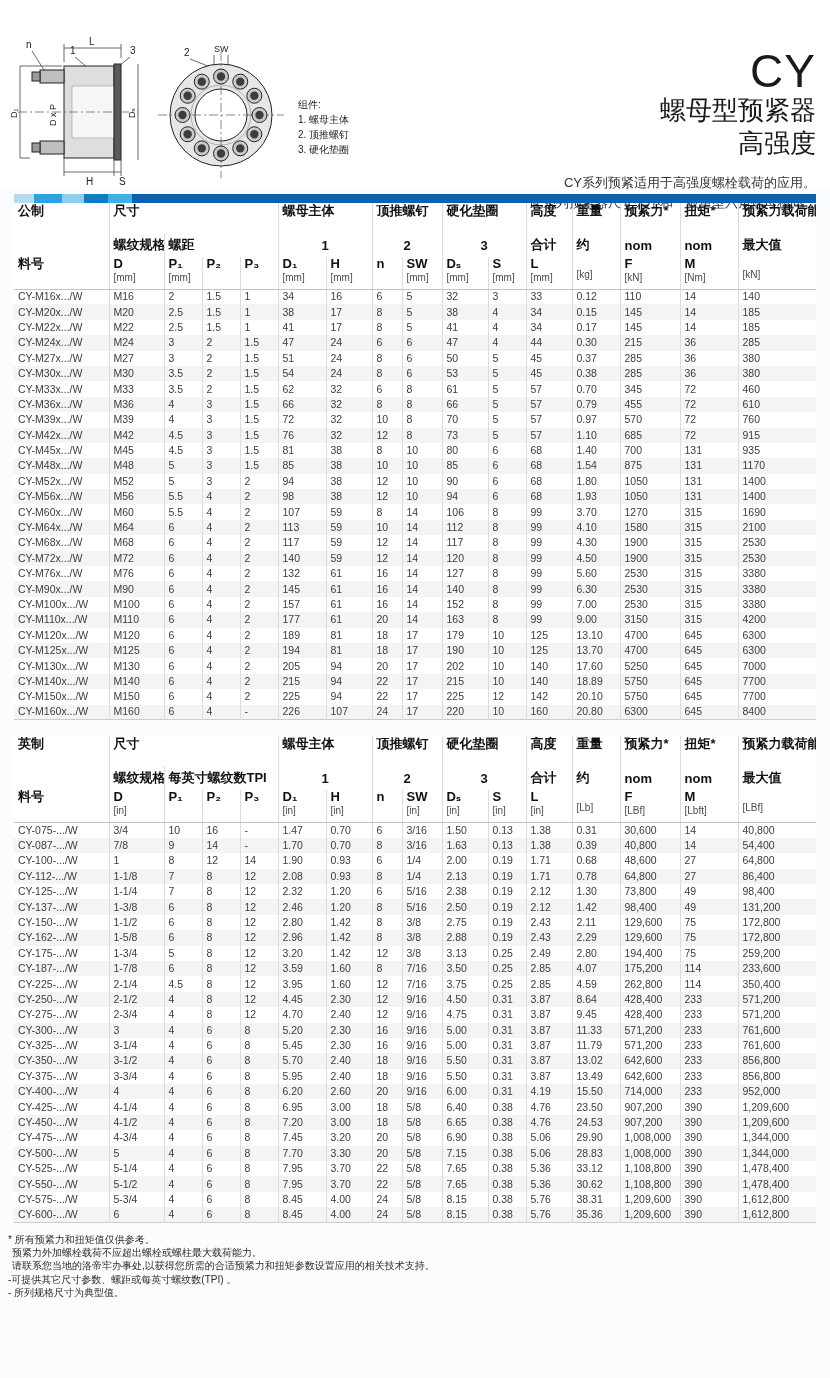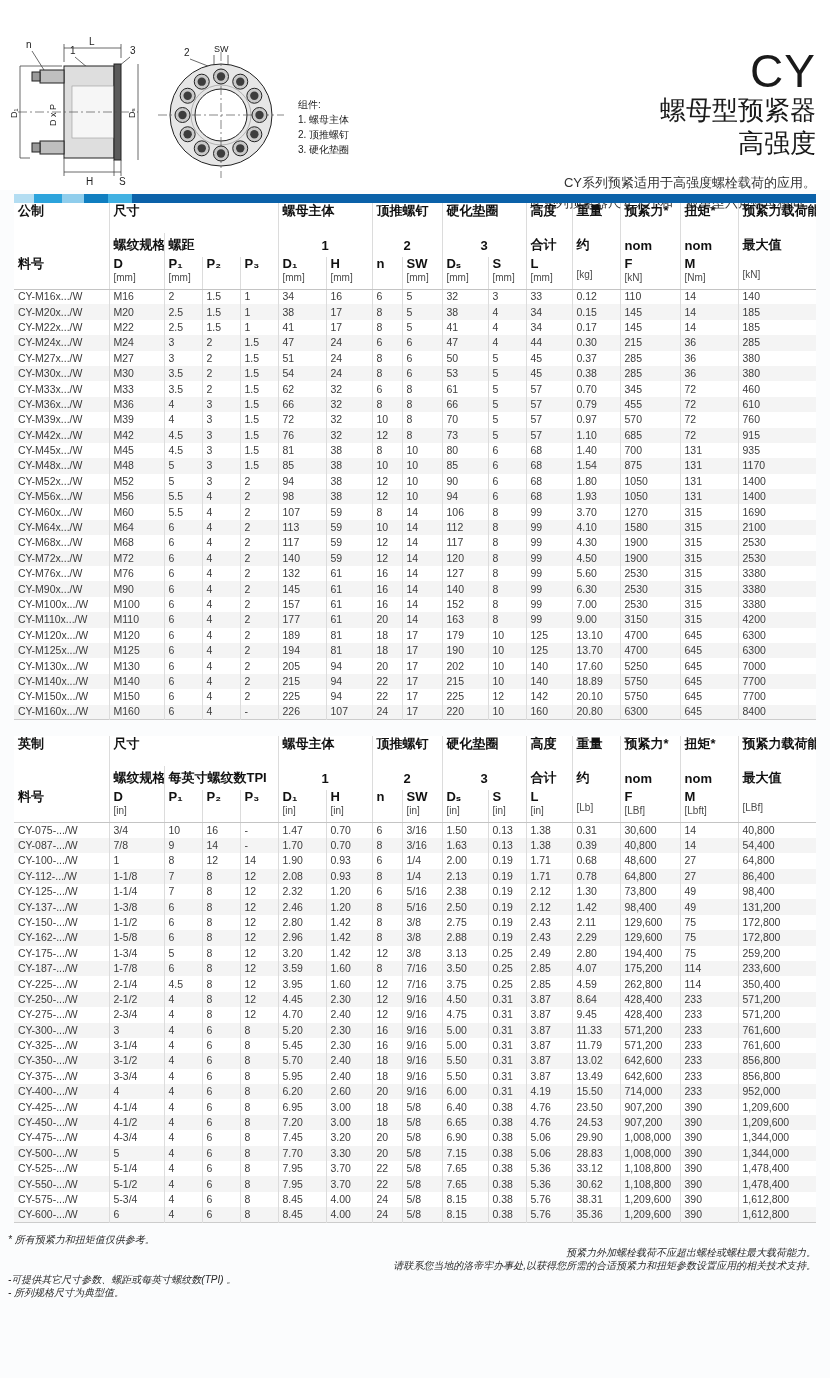--- a/index.html
+++ b/index.html
@@ -37,7 +37,7 @@
   .dtable tbody tr:nth-child(even){background:#f4f4f4;}
   .tgap{height:16px;}
   
-  .notes{padding:10px 14px 0 8px;font-size:10px;line-height:1.32;color:#2b2b2b;font-style:italic;}
+  .notes{padding:10px 14px 0 8px;font-size:10px;line-height:1.32;color:#2b2b2b;}
   .notes .ind{padding-left:4px;text-align:right;}
   
   svg text{font-family:"Liberation Sans","DejaVu Sans",sans-serif;fill:#222;}

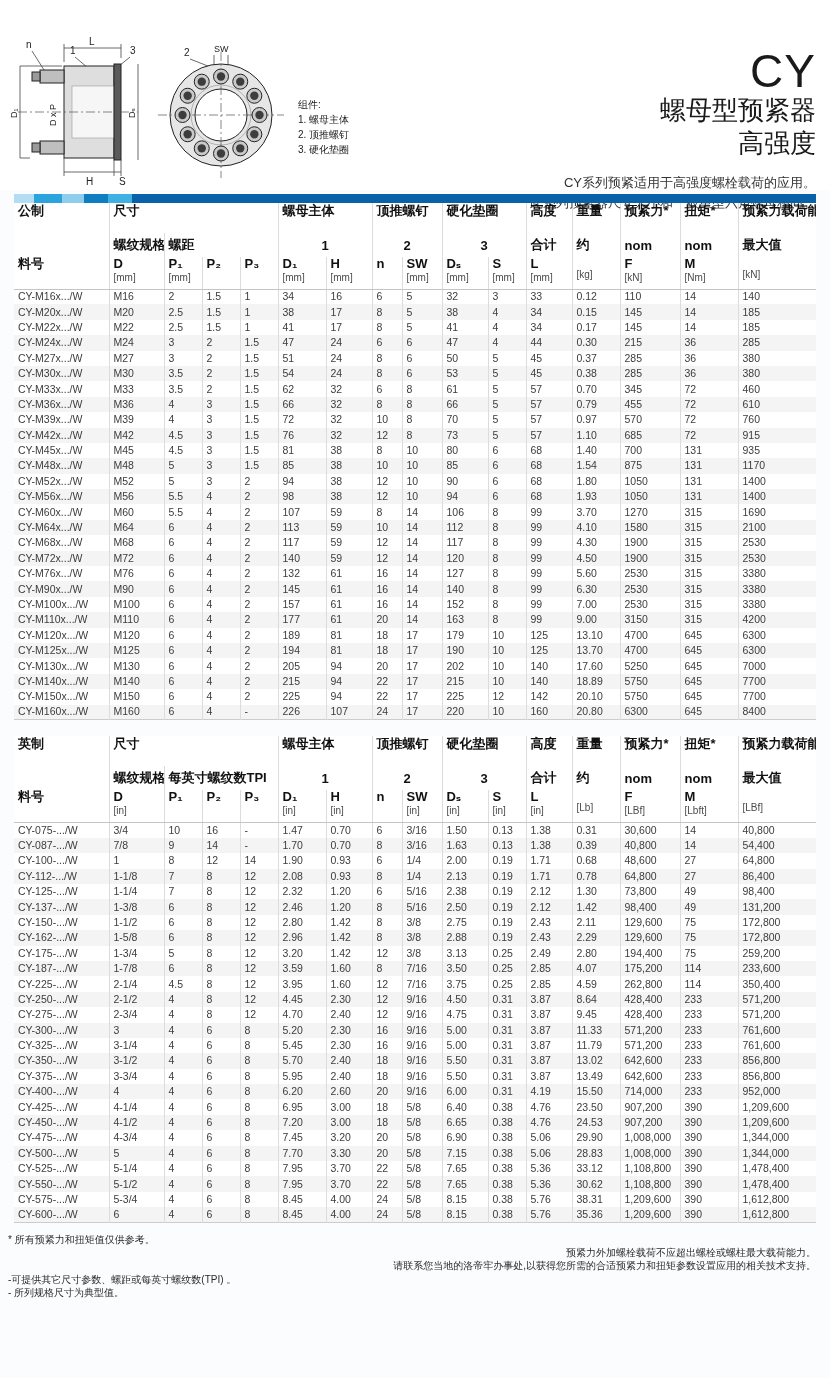--- a/index.html
+++ b/index.html
@@ -38,7 +38,7 @@
   .tgap{height:16px;}
   
   .notes{padding:10px 14px 0 8px;font-size:10px;line-height:1.32;color:#2b2b2b;}
-  .notes .ind{padding-left:4px;text-align:right;}
+  .notes .ind{padding-left:4px;}
   
   svg text{font-family:"Liberation Sans","DejaVu Sans",sans-serif;fill:#222;}
   .dim{stroke:#444;stroke-width:0.8;fill:none;}

